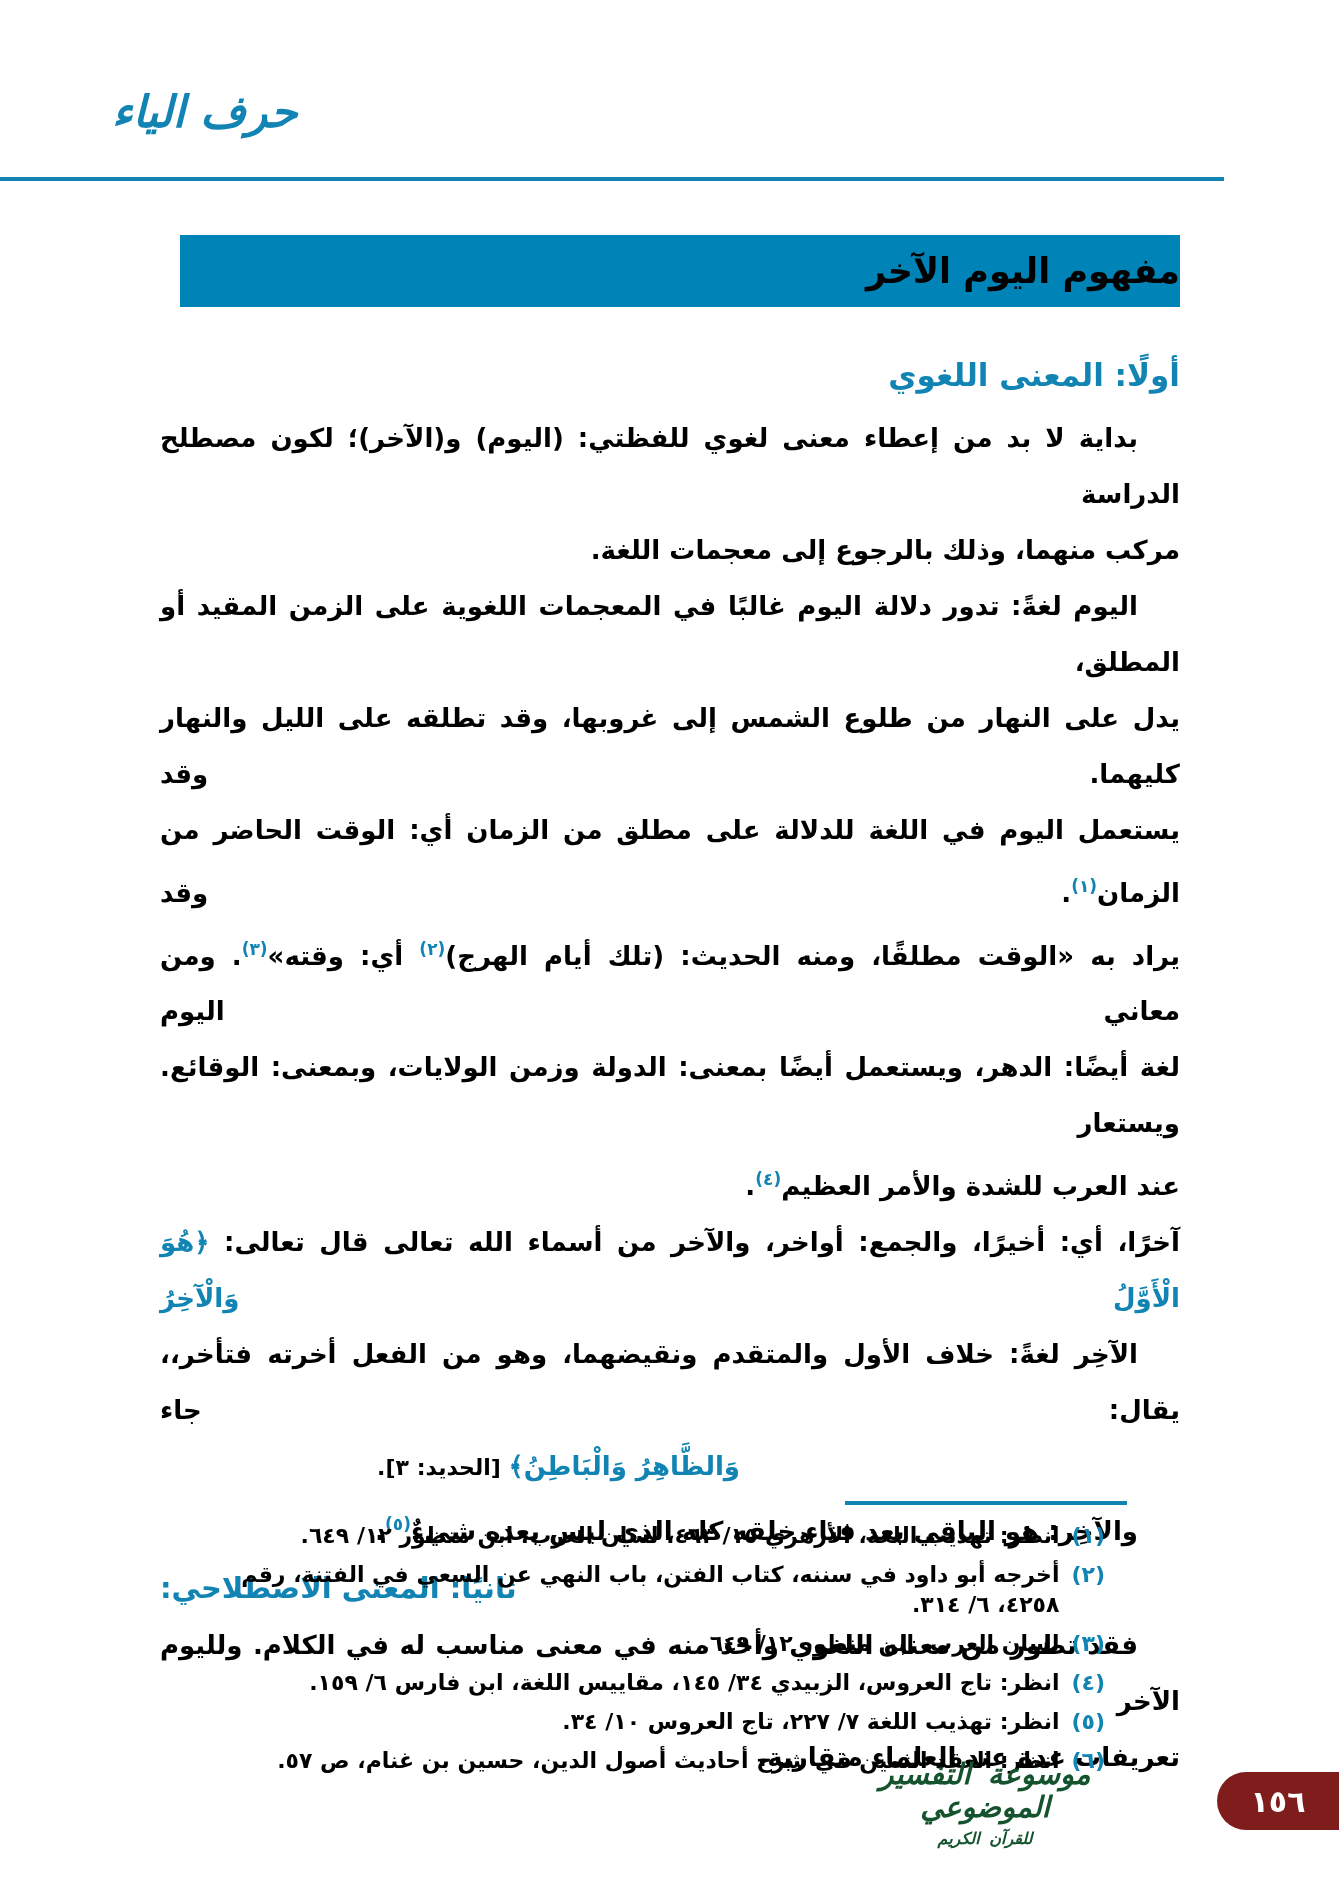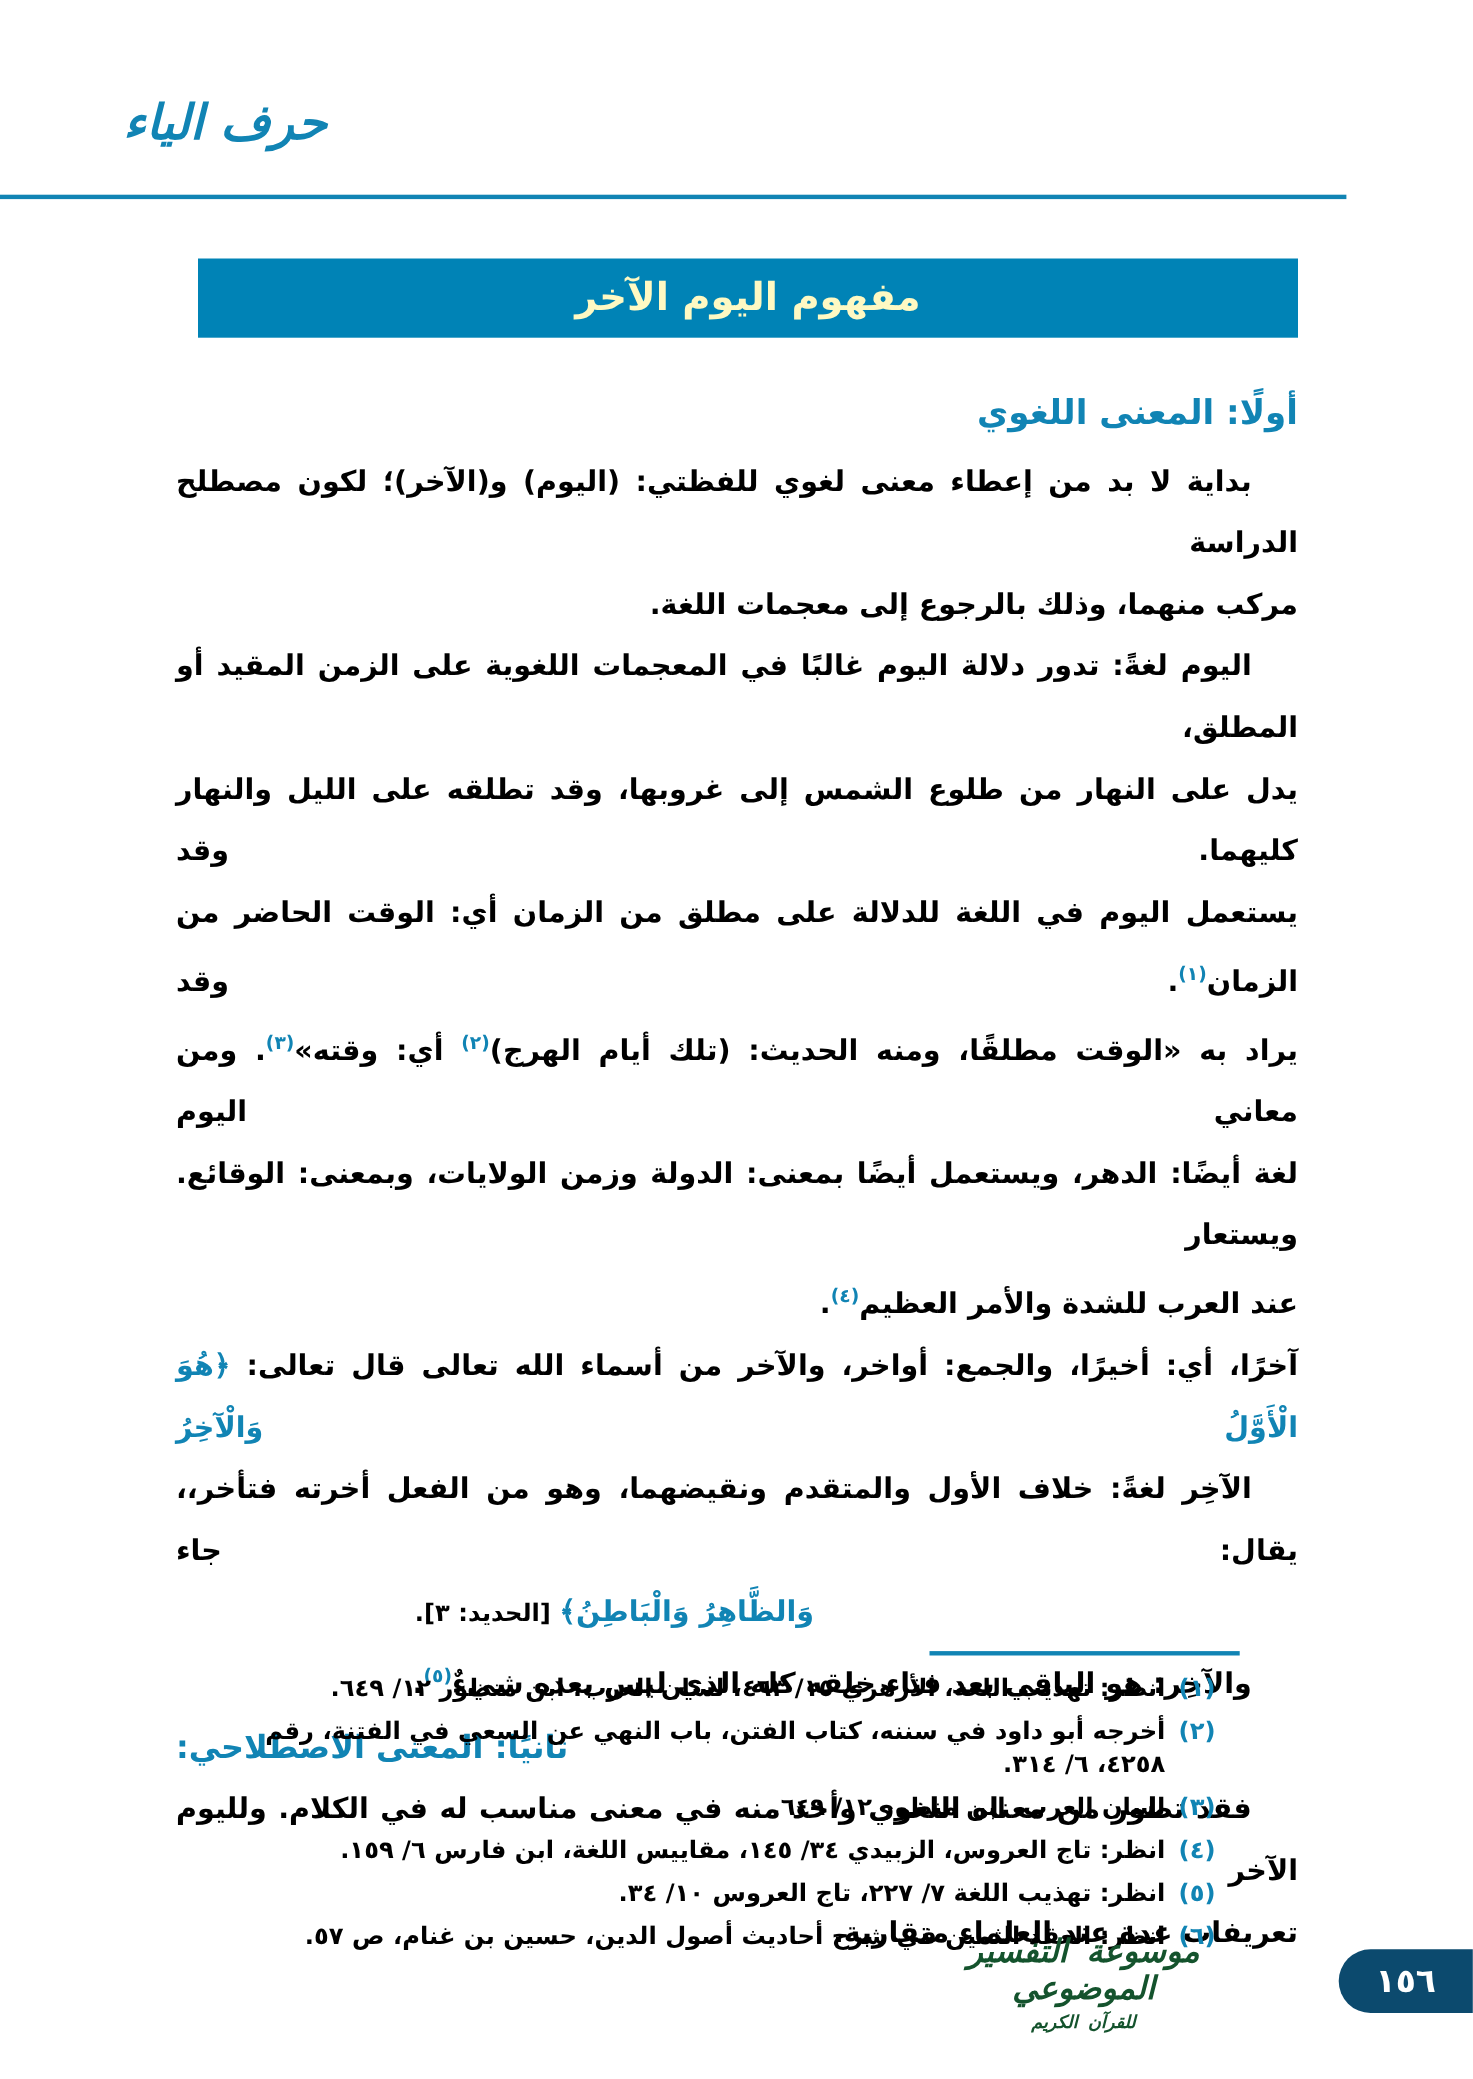--- a/index.html
+++ b/index.html
@@ -44,10 +44,10 @@
     width: 1000px;
     height: 72px;
     background: #0083b6;
-    color: #fef9c3;
+    color: #000000;
     display: flex;
     align-items: center;
-    justify-content: center;
+    justify-content: flex-start;
     font-size: 35px;
     font-weight: 700;
   }

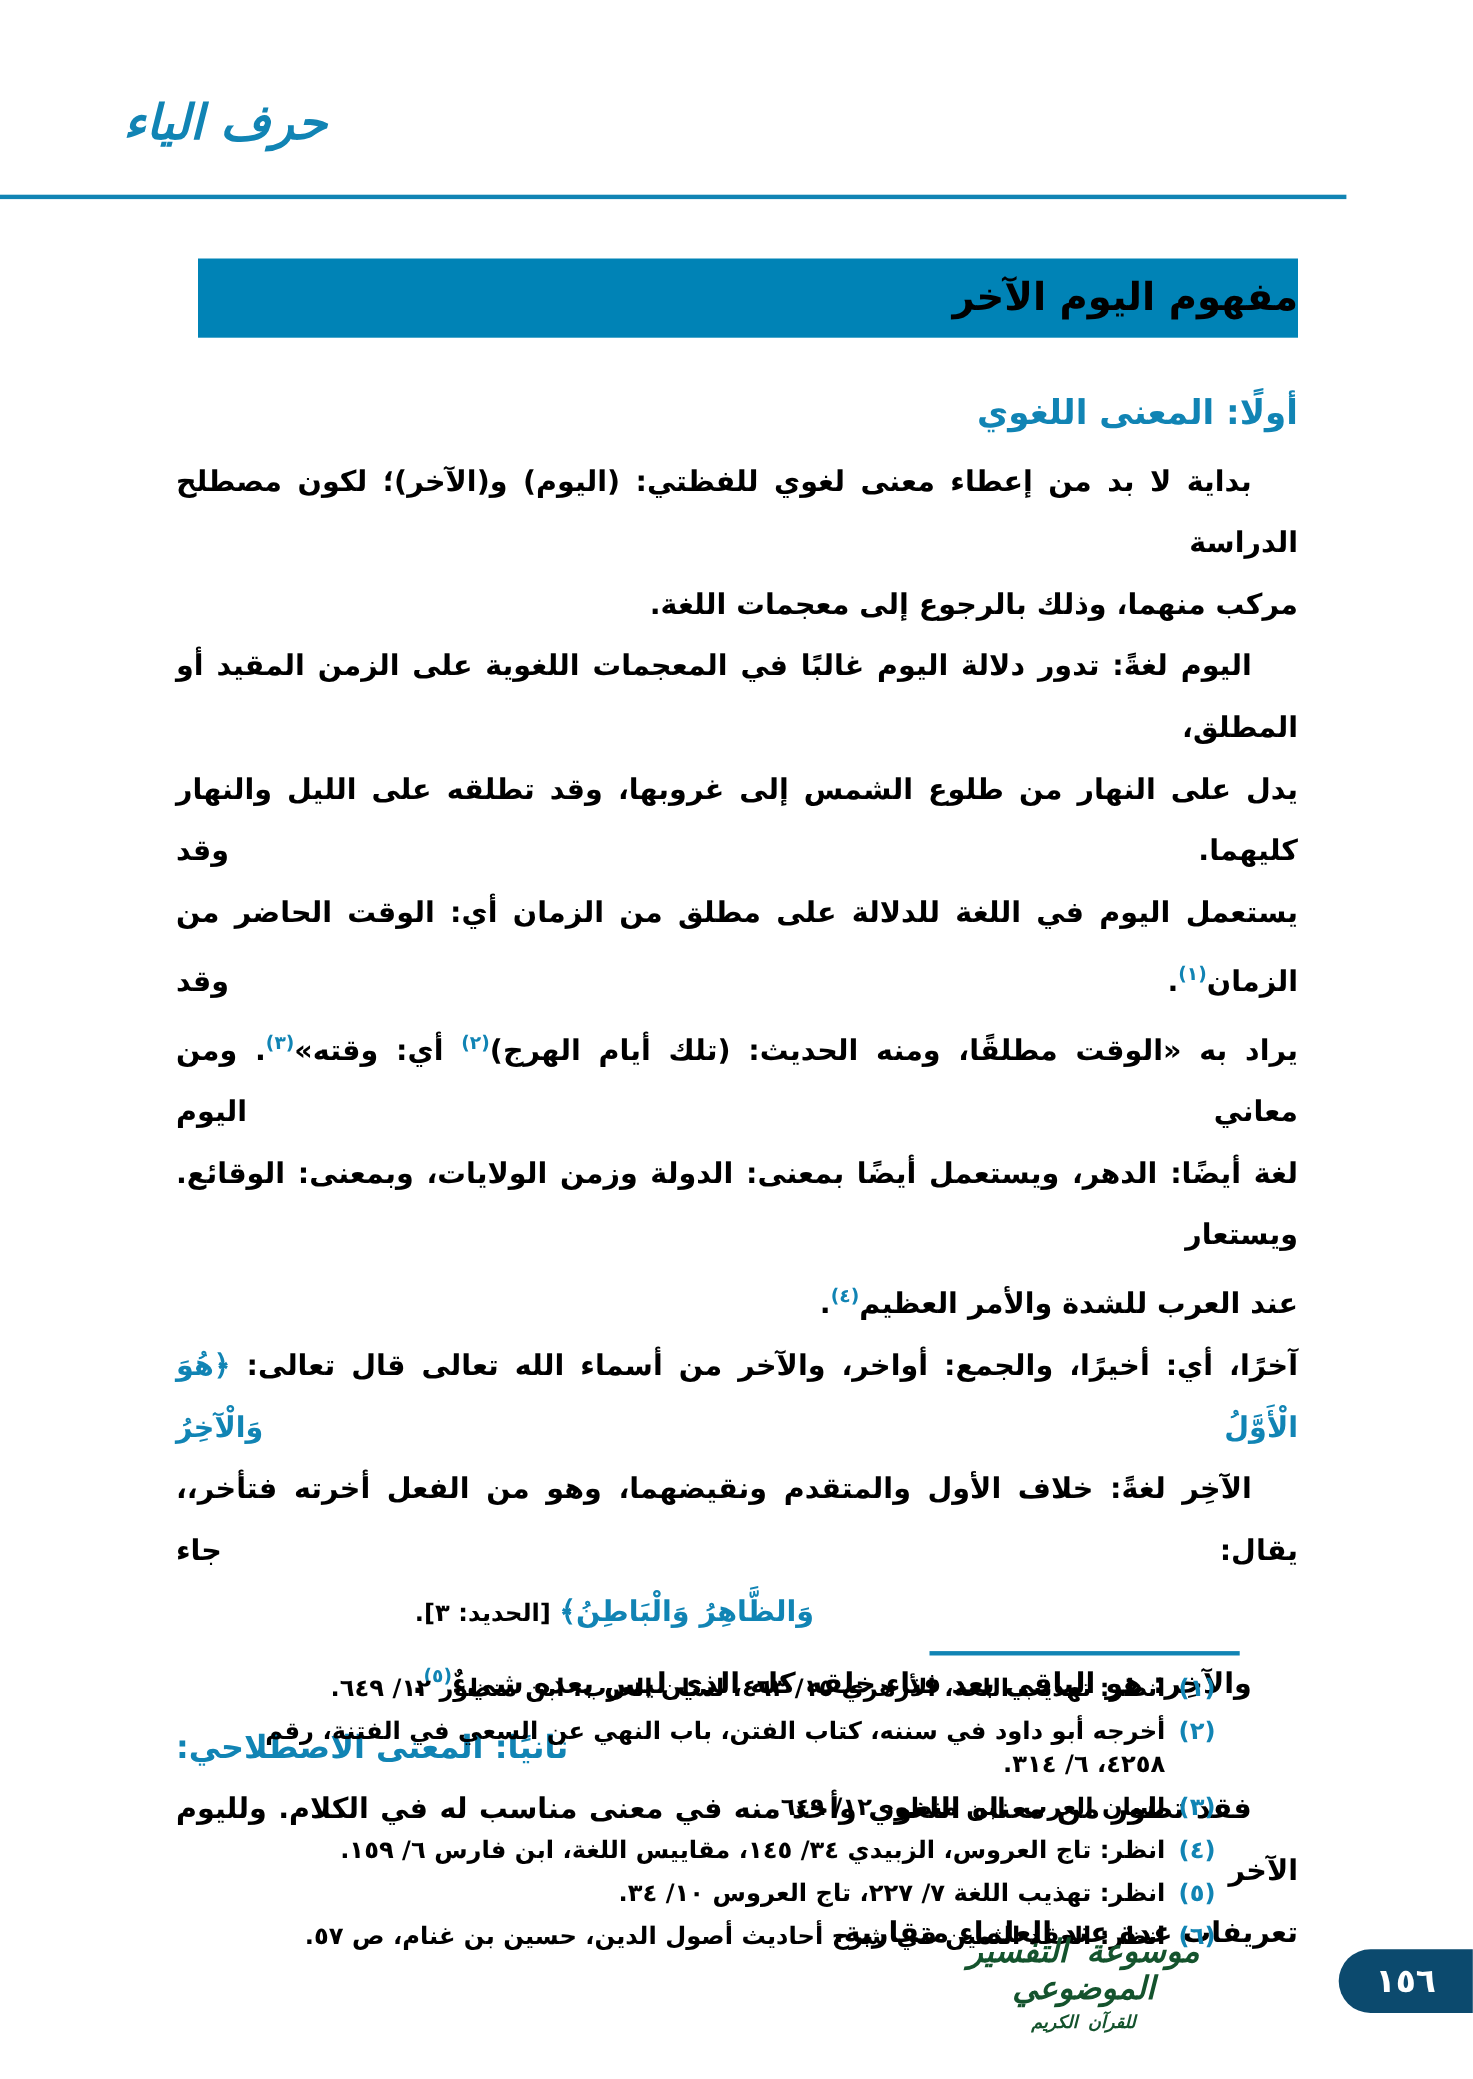--- a/index.html
+++ b/index.html
@@ -136,7 +136,7 @@
     right: 0;
     width: 122px;
     height: 58px;
-    background: #0c4a6e;
+    background: #7f1d1d;
     border-radius: 29px 0 0 29px;
     color: #ffffff;
     display: flex;

